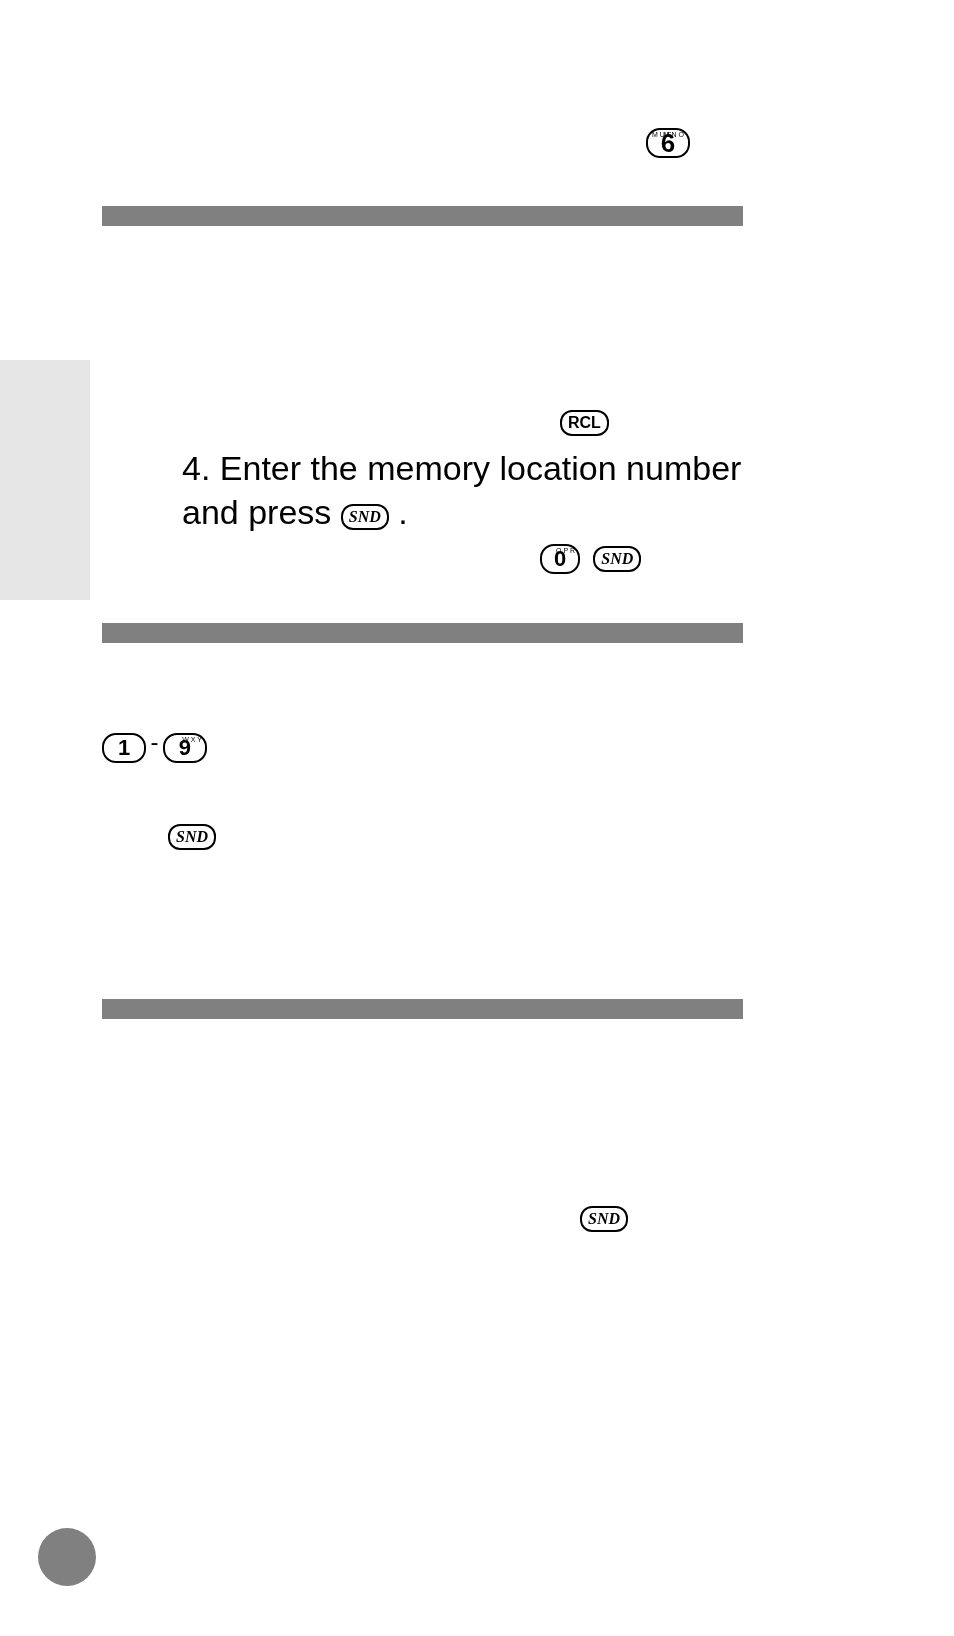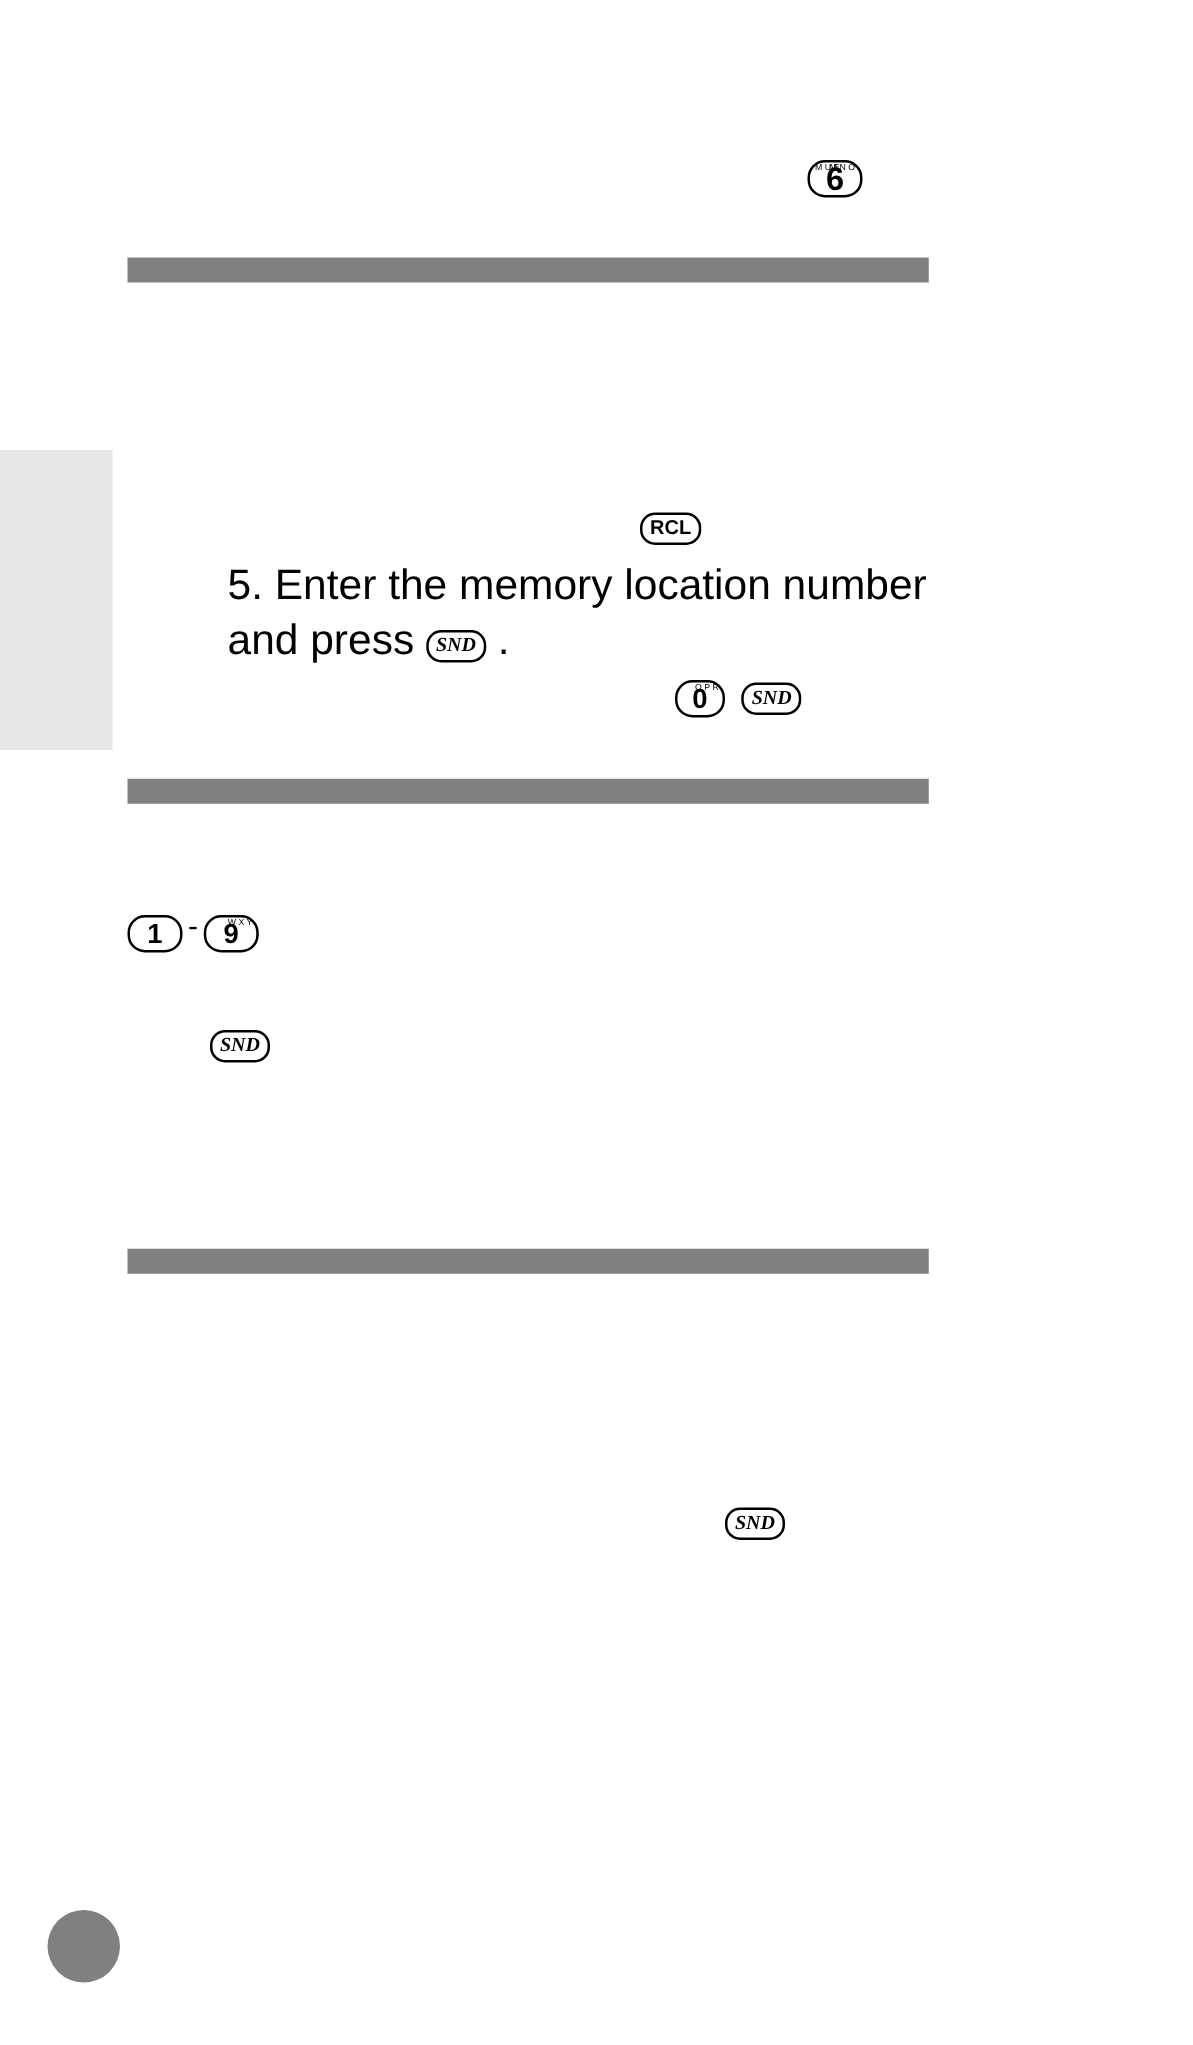--- a/index.html
+++ b/index.html
@@ -141,7 +141,7 @@
     <span></span>
   </div>
 
-  <div class="abs" style="left:512px; top:410px;">
+  <div class="abs" style="left:560px; top:410px;">
     <span class="key key-small"><span>RCL</span></span>
   </div>
 

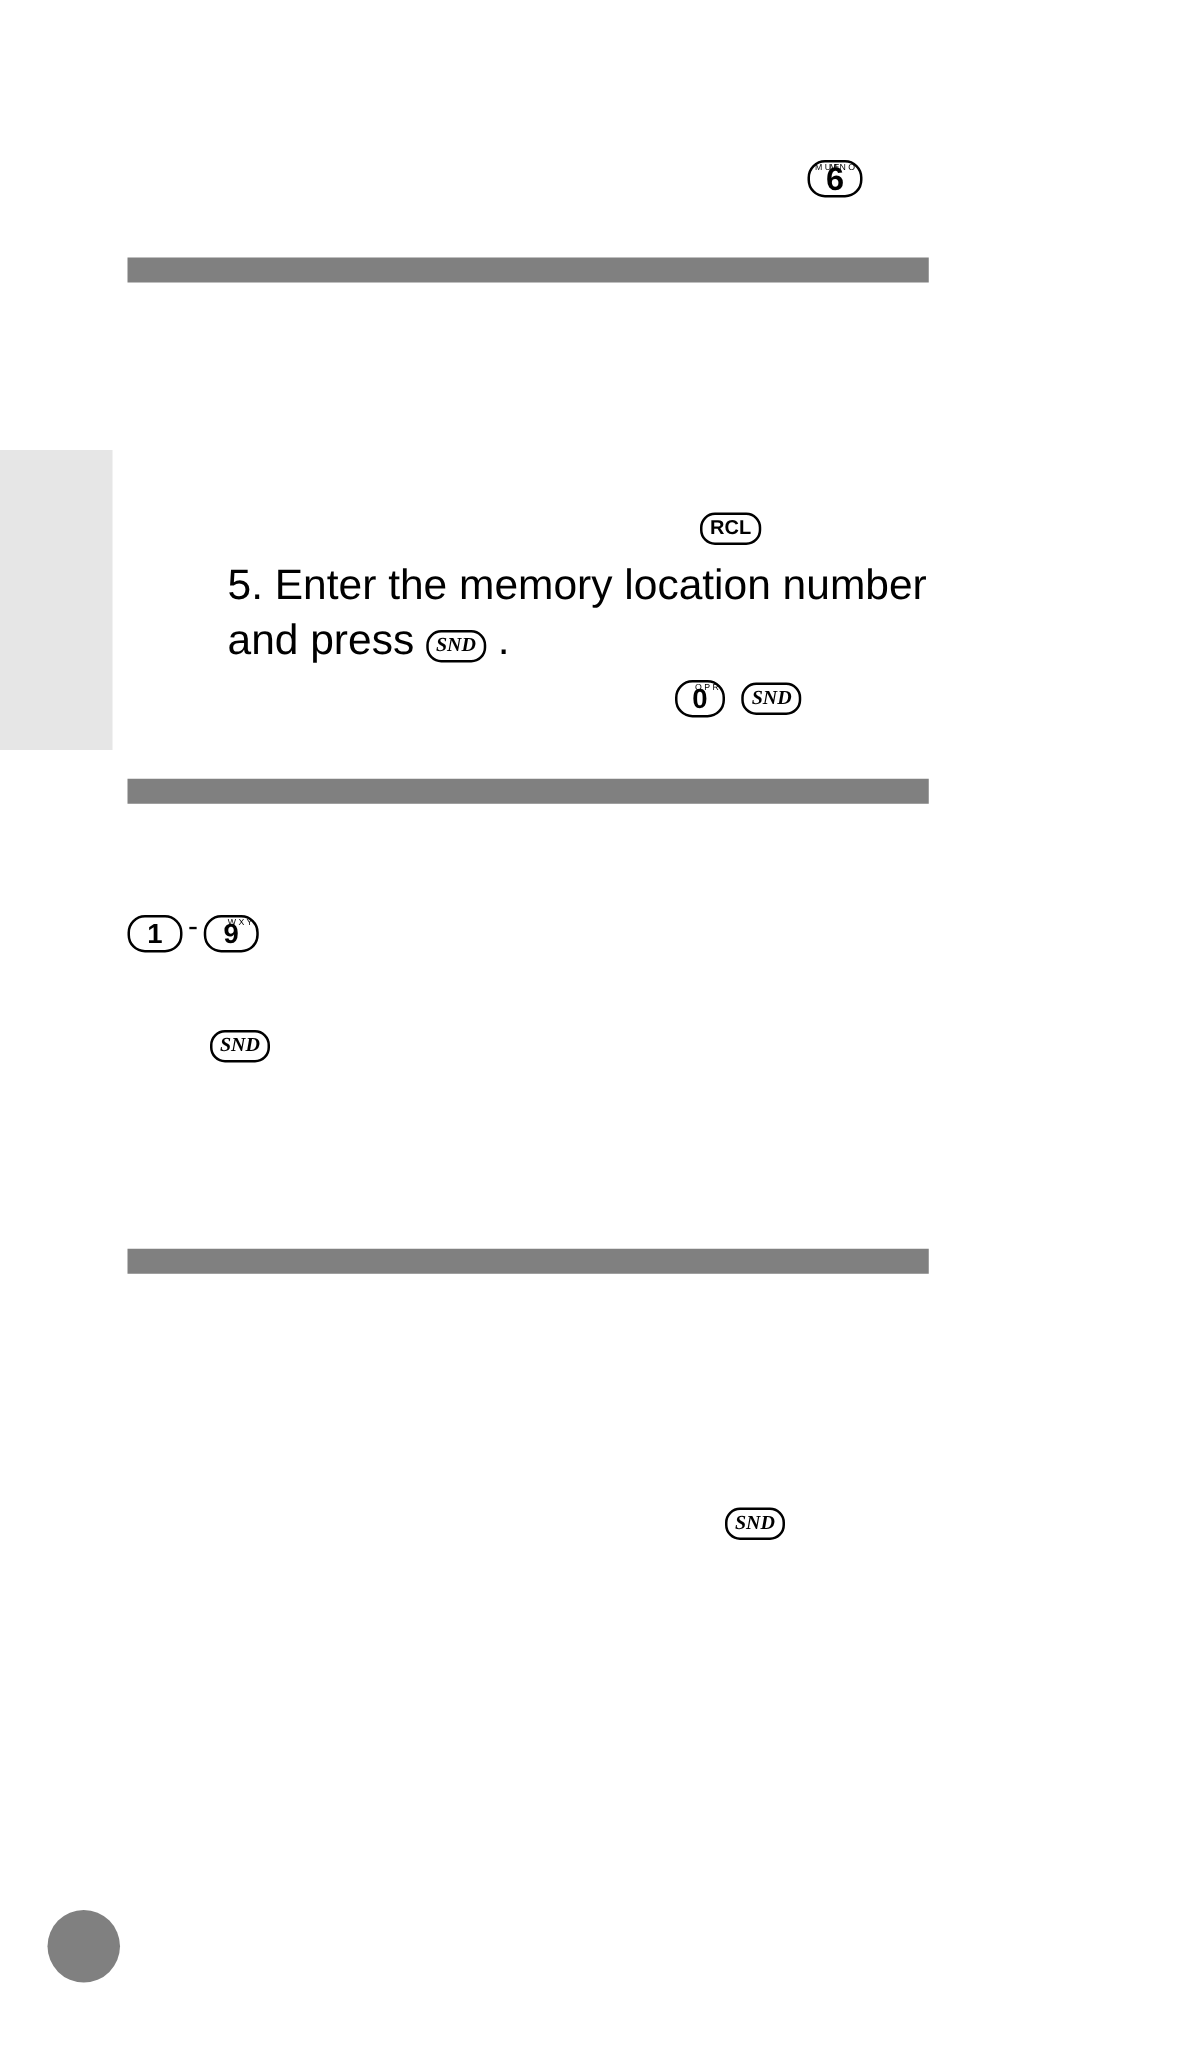--- a/index.html
+++ b/index.html
@@ -146,7 +146,7 @@
   </div>
 
   <div class="abs step-text" style="left:182px; top:446px; width:560px;">
-    <span>5.  Enter the memory location number and press </span>
+    <span>4.  Enter the memory location number and press </span>
     <span class="key key-small key-italic" style="vertical-align:2px;"><span>SND</span></span>
     <span>.</span>
   </div>

